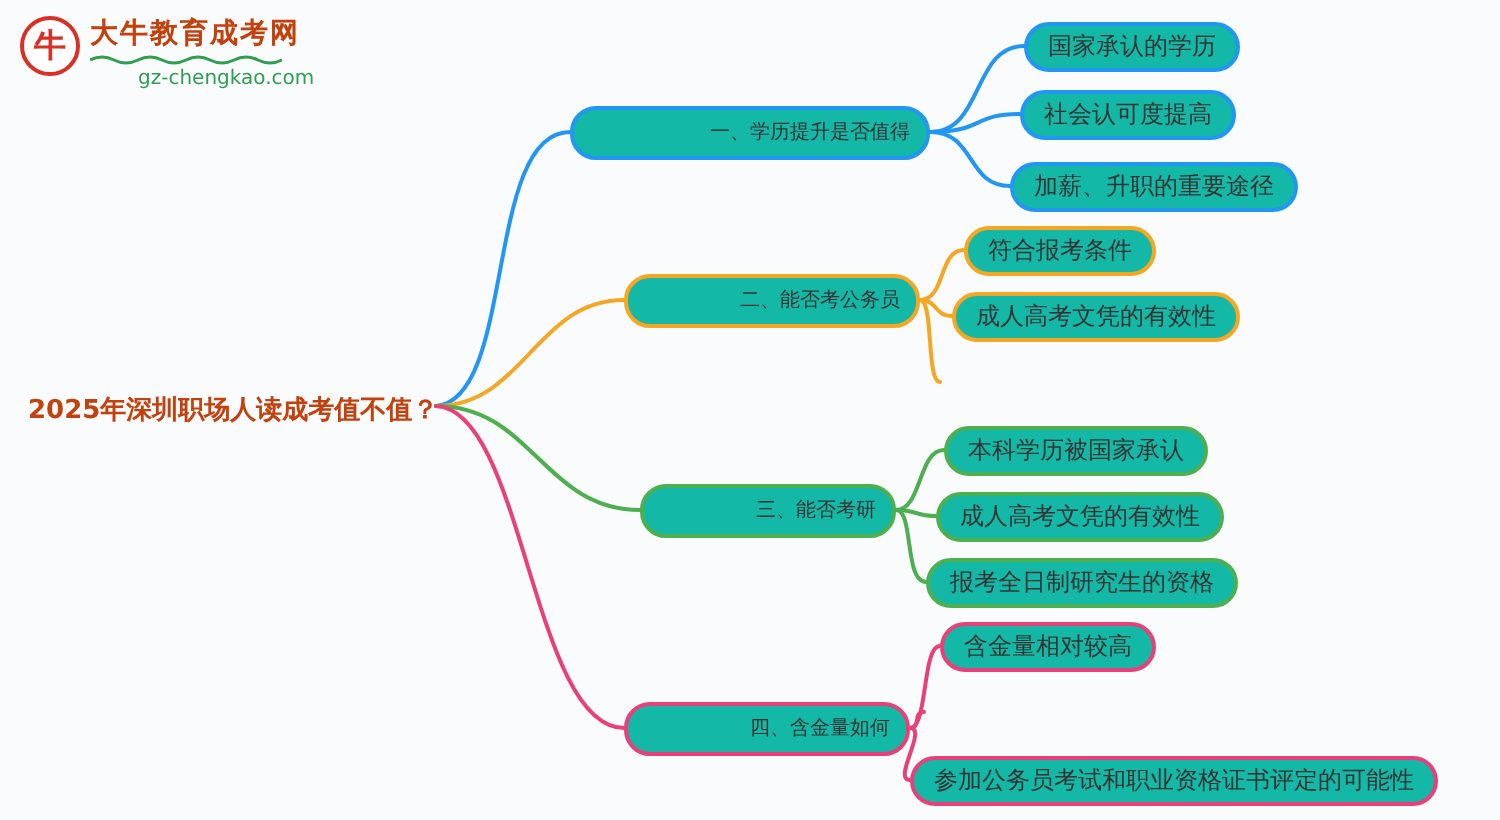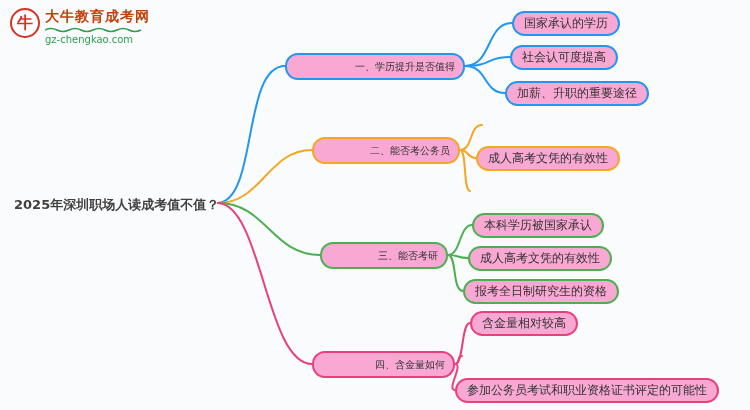--- a/index.html
+++ b/index.html
@@ -10,7 +10,7 @@
   .conn-layer { position:absolute; left:0; top:0; width:750px; height:410px; pointer-events:none; }
   .conn { fill:none; stroke-width:2; stroke-linecap:round; }
 
-  .node { position:absolute; background:#f9a8d4; border:2px solid #999; border-radius:13px;
+  .node { position:absolute; background:#14b8a6; border:2px solid #999; border-radius:13px;
           color:#333; white-space:nowrap; }
   .branch { padding:3px 8px; font-size:10px; line-height:17px; text-align:right; }
   .leaf { padding:2px 10px; font-size:12px; line-height:17px; }

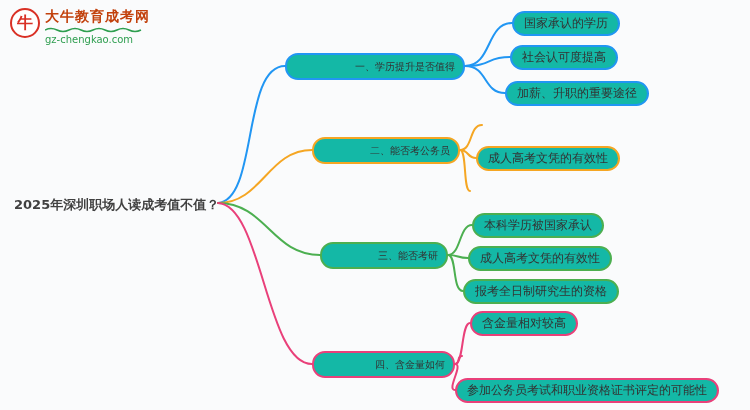--- a/index.html
+++ b/index.html
@@ -63,7 +63,7 @@
       <svg class="logo-squiggle" width="100" height="6">
         <path d="M0,3 Q6,0 12,3 T24,3 T36,3 T48,3 T60,3 T72,3 T84,3 T96,3" fill="none" stroke-width="1.5" style="stroke: rgb(46, 158, 79);"></path>
       </svg>
-      <div class="logo-url" style="color: rgb(46, 158, 79);">gz-chengkao.com</div>
+      <div class="logo-url" style="color: rgb(46, 158, 79); margin-left: 24px;">gz-chengkao.com</div>
     </div>
   </div>
 

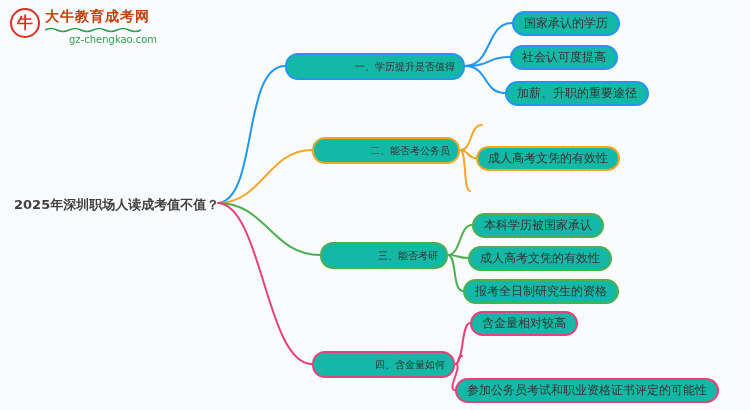--- a/index.html
+++ b/index.html
@@ -75,6 +75,7 @@
   <div class="node leaf" style="left: 505px; top: 81px; border-color: rgb(33, 150, 243);">加薪、升职的重要途径</div>
 
   <div class="node branch" style="left: 312px; top: 137px; width: 148px; border-color: rgb(245, 166, 35);">二、能否考公务员</div>
+  <div class="node leaf" style="left: 482px; top: 113px; border-color: rgb(245, 166, 35);">符合报考条件</div>
   <div class="node leaf" style="left: 476px; top: 146px; border-color: rgb(245, 166, 35);">成人高考文凭的有效性</div>
 
   <div class="node branch" style="left: 320px; top: 242px; width: 128px; border-color: rgb(76, 175, 80);">三、能否考研</div>

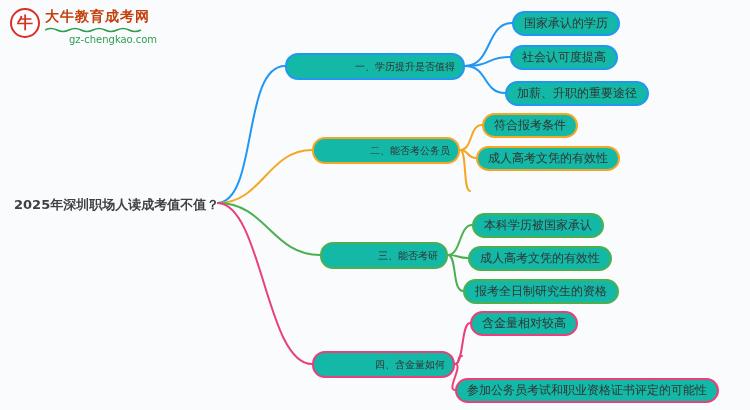--- a/index.html
+++ b/index.html
@@ -16,7 +16,7 @@
   .leaf { padding:2px 10px; font-size:12px; line-height:17px; }
 
   .root-label { position:absolute; left:14px; top:196px; font-size:13px;
-                font-weight:600; color:#404040; }
+                font-weight:600; color:#c2410c; }
 
   .logo { position:absolute; left:10px; top:8px; display:flex; align-items:flex-start; gap:5px; }
   .logo-icon { width:30px; height:30px; border-radius:50%; border:2px solid #d93025;

